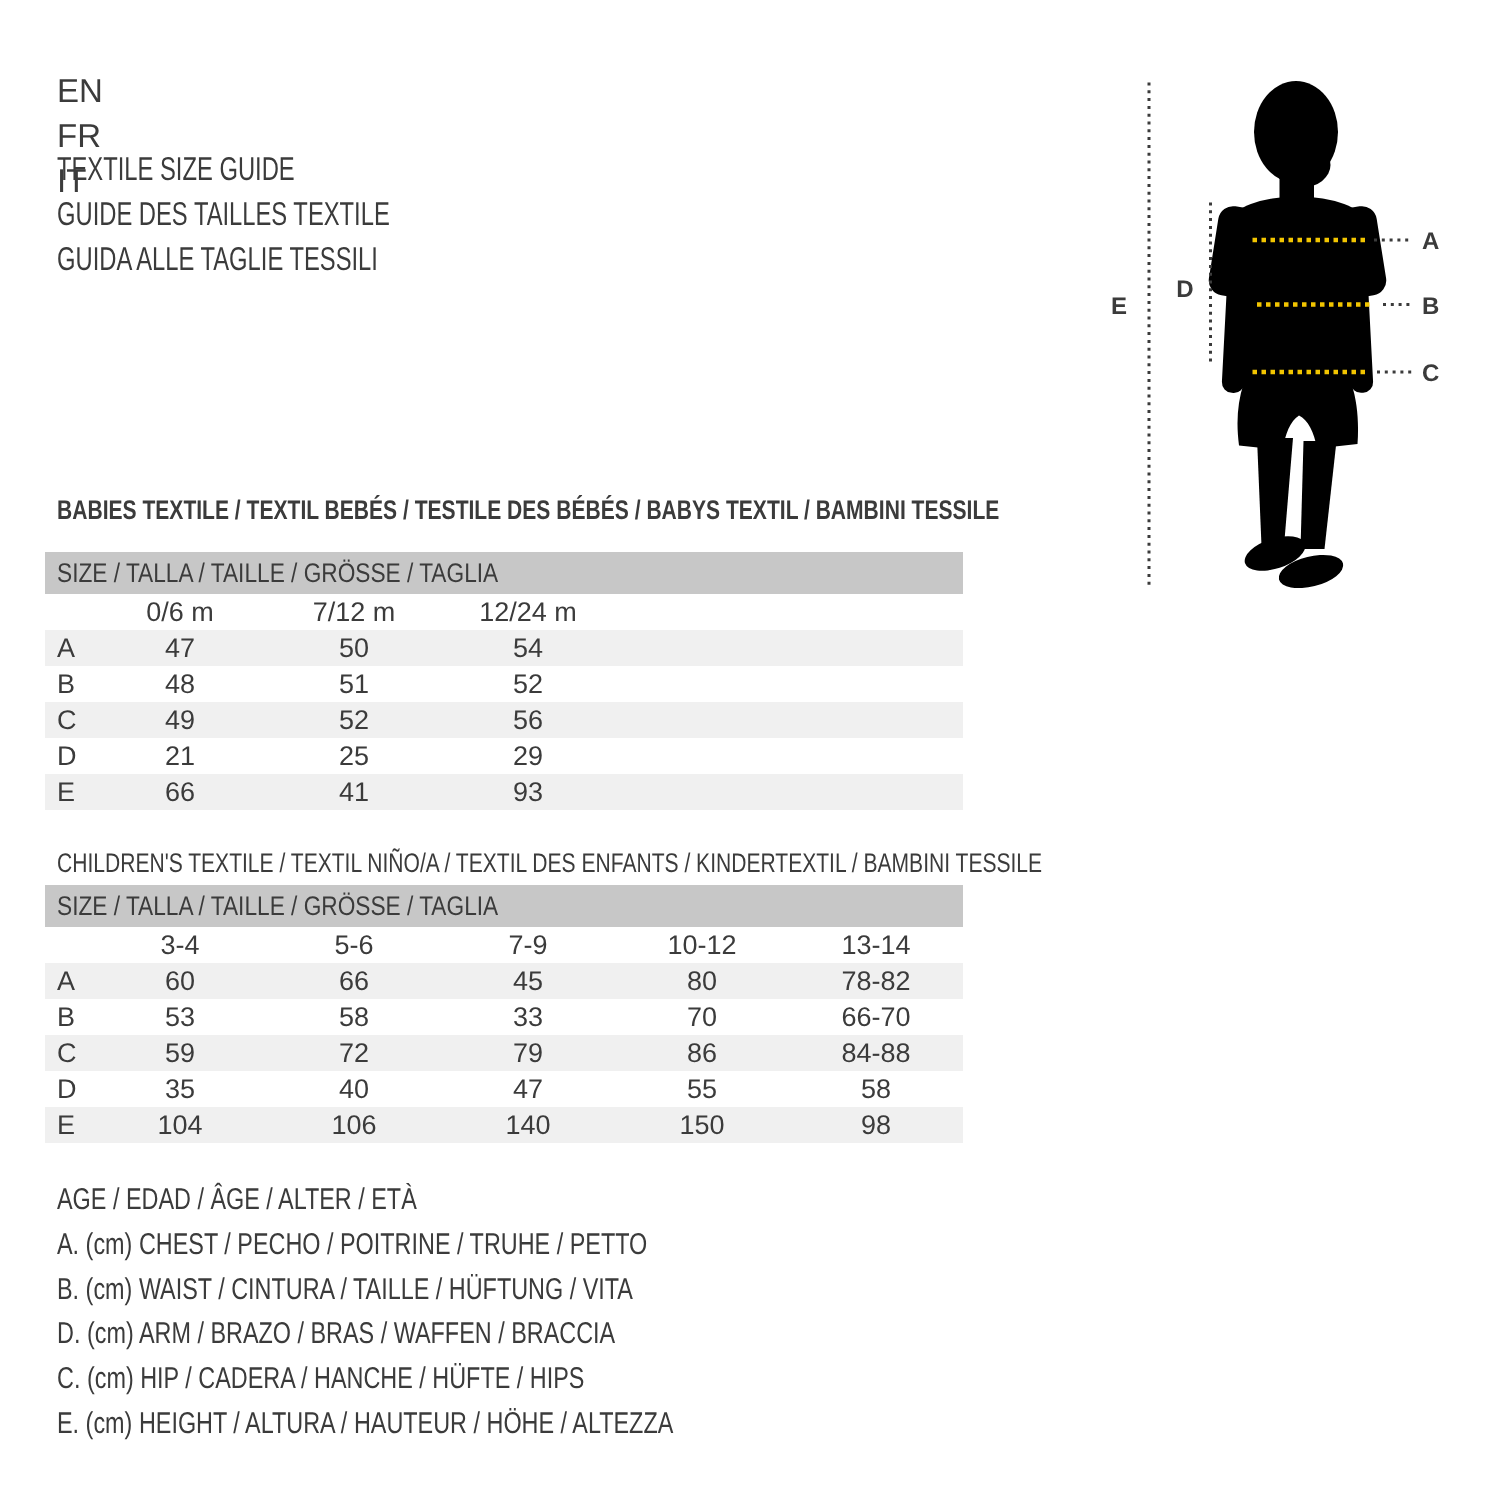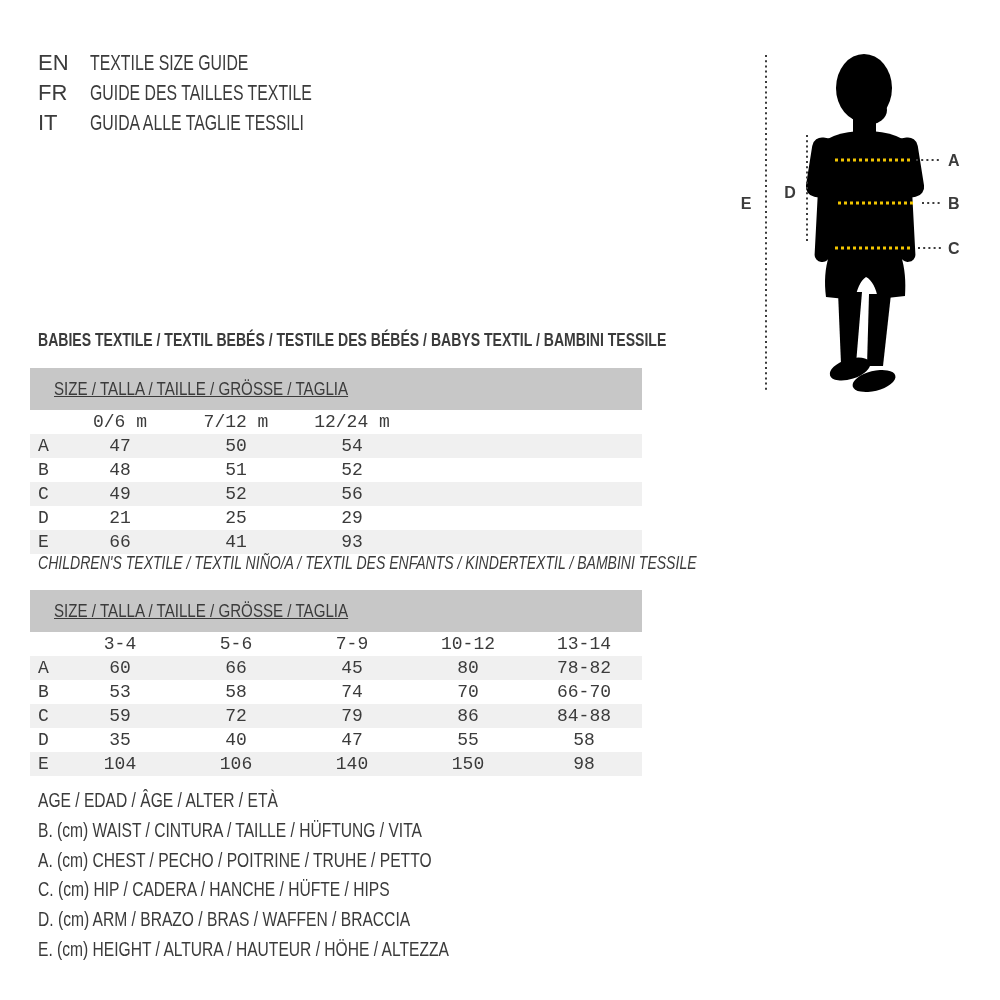--- a/index.html
+++ b/index.html
@@ -22,7 +22,7 @@
 
   
   .lang-list{position:absolute;left:38px;top:48px;}
-  .lang-row{display:flex;height:30px;align-items:center;font-size:22px;}
+  .lang-row{display:flex;height:30px;align-items:flex-start;font-size:22px;flex-direction:column;}
   .lang-code{width:52px;flex:0 0 52px;}
   .lang-title{font-size:22px;}
 

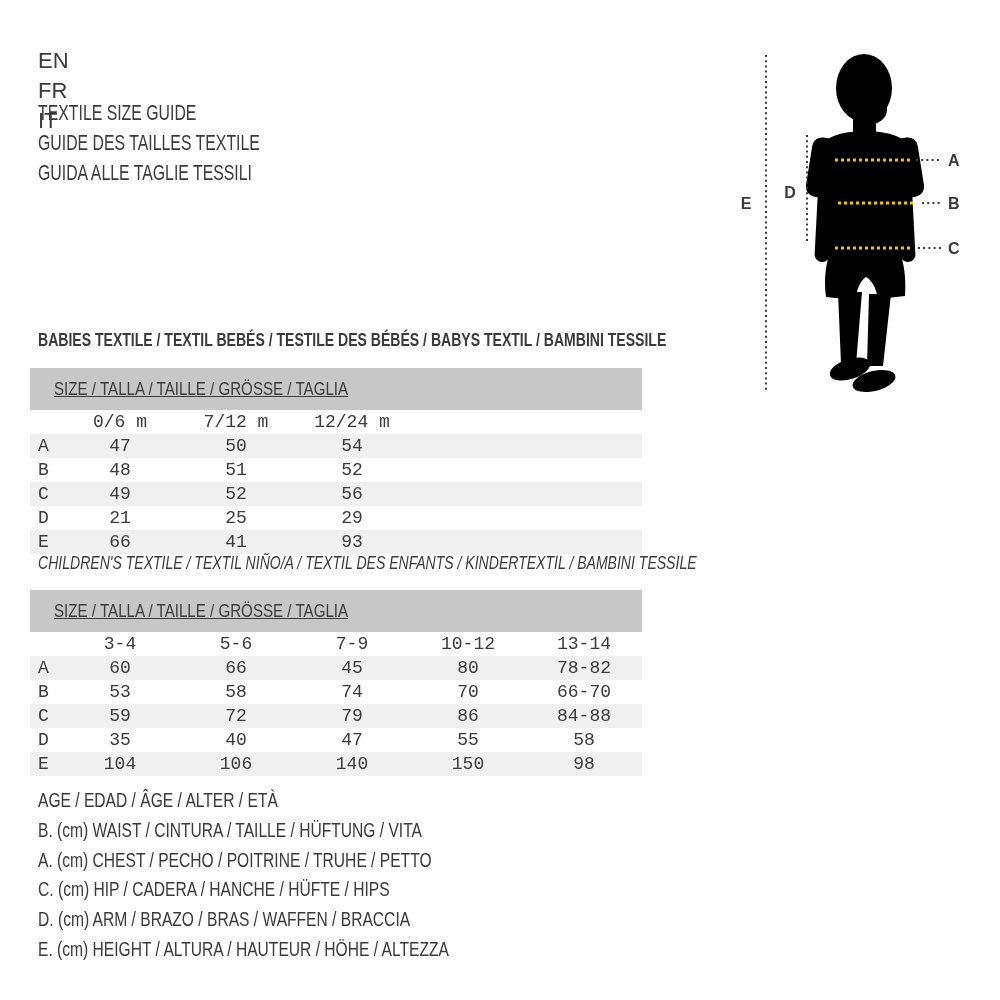--- a/index.html
+++ b/index.html
@@ -35,7 +35,7 @@
   .size-table{position:absolute;left:30px;width:612px;}
   .table-babies{top:368px;}
   .table-children{top:590px;}
-  .size-bar{height:42px;background:var(--bar);display:flex;align-items:center;padding-left:24px;font-size:18px;text-decoration:underline;}
+  .size-bar{height:28px;background:var(--bar);display:flex;align-items:center;padding-left:8px;font-size:18px;}
   .trow{display:flex;height:24px;align-items:center;font-size:18px;font-family:Liberation Mono, monospace;}
   .trow.shaded{background:var(--shade);}
   .cell-label{width:32px;flex:0 0 32px;padding-left:8px;}

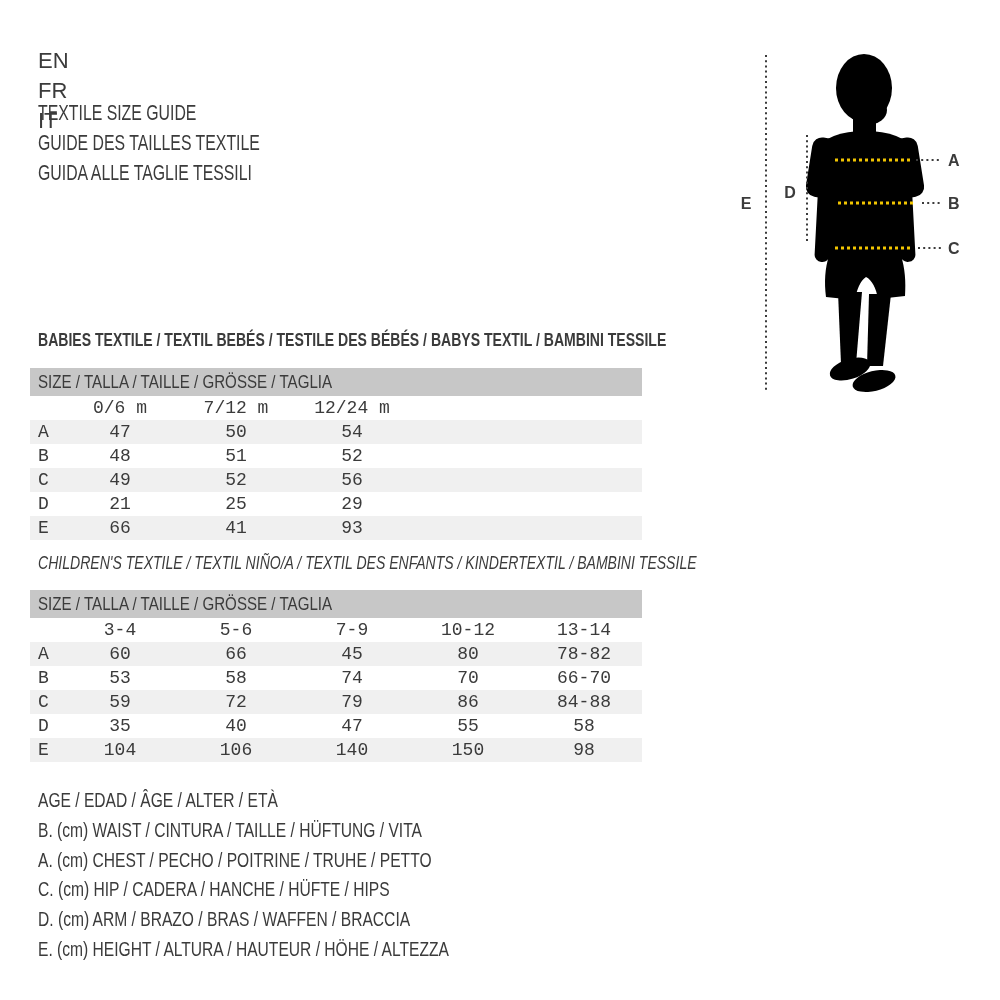--- a/index.html
+++ b/index.html
@@ -36,7 +36,7 @@
   .table-babies{top:368px;}
   .table-children{top:590px;}
   .size-bar{height:28px;background:var(--bar);display:flex;align-items:center;padding-left:8px;font-size:18px;}
-  .trow{display:flex;height:24px;align-items:center;font-size:18px;font-family:Liberation Mono, monospace;}
+  .trow{display:flex;height:24px;align-items:center;font-size:18px;}
   .trow.shaded{background:var(--shade);}
   .cell-label{width:32px;flex:0 0 32px;padding-left:8px;}
   .cell{width:116px;flex:0 0 116px;text-align:center;}

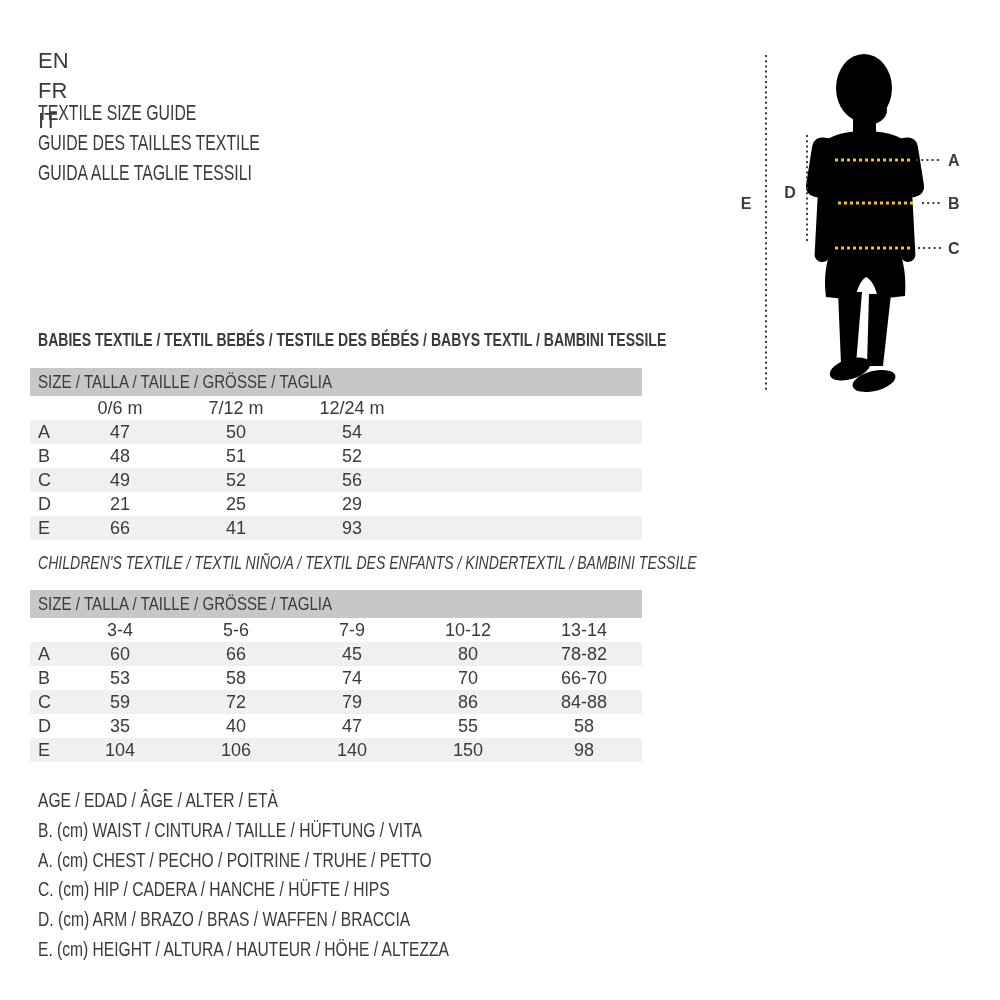--- a/index.html
+++ b/index.html
@@ -29,7 +29,7 @@
   
   .section-heading{position:absolute;left:38px;height:24px;font-size:18px;display:flex;align-items:center;}
   .heading-babies{top:328px;font-weight:bold;}
-  .heading-children{top:551px;font-style:italic;}
+  .heading-children{top:563px;}
 
   
   .size-table{position:absolute;left:30px;width:612px;}

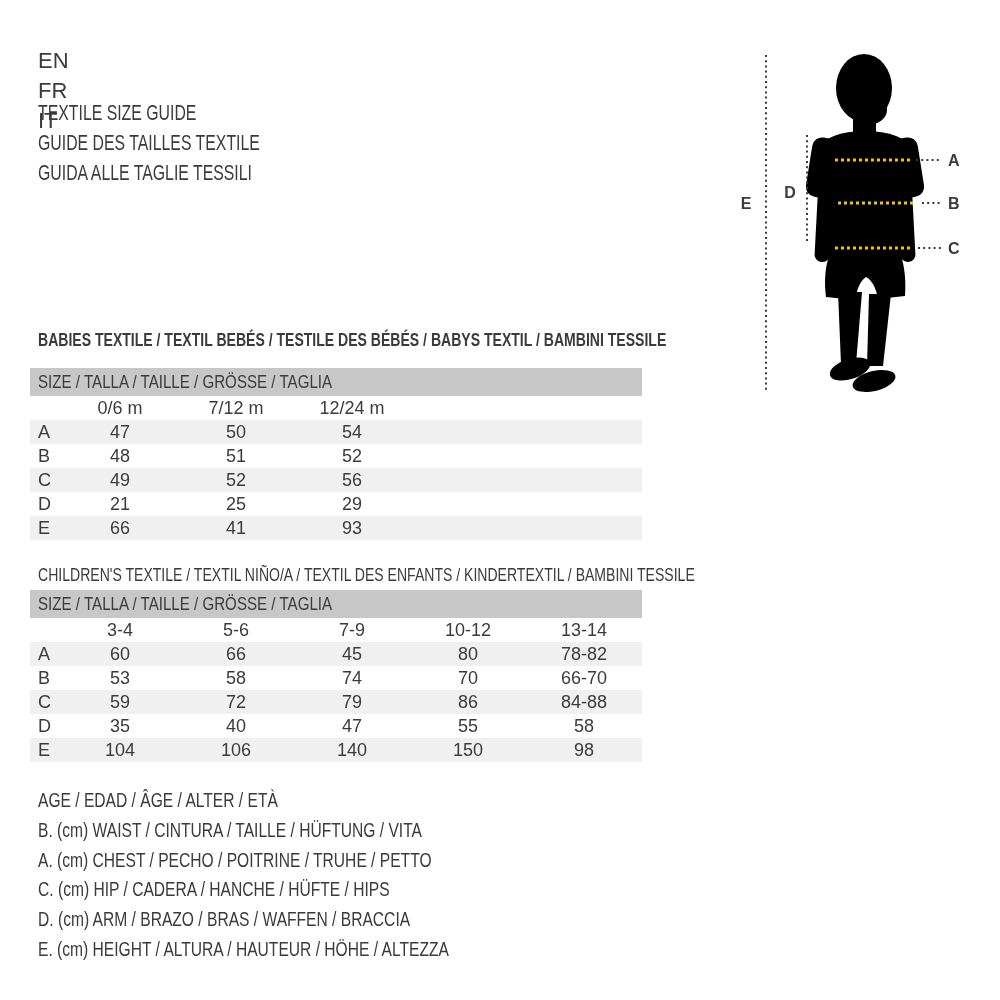--- a/index.html
+++ b/index.html
@@ -188,7 +188,7 @@
       <span class="cell-label">B</span>
       <span class="cell">53</span>
       <span class="cell">58</span>
-      <span class="cell">74</span>
+      <span class="cell">33</span>
       <span class="cell">70</span>
       <span class="cell">66-70</span>
     </div>

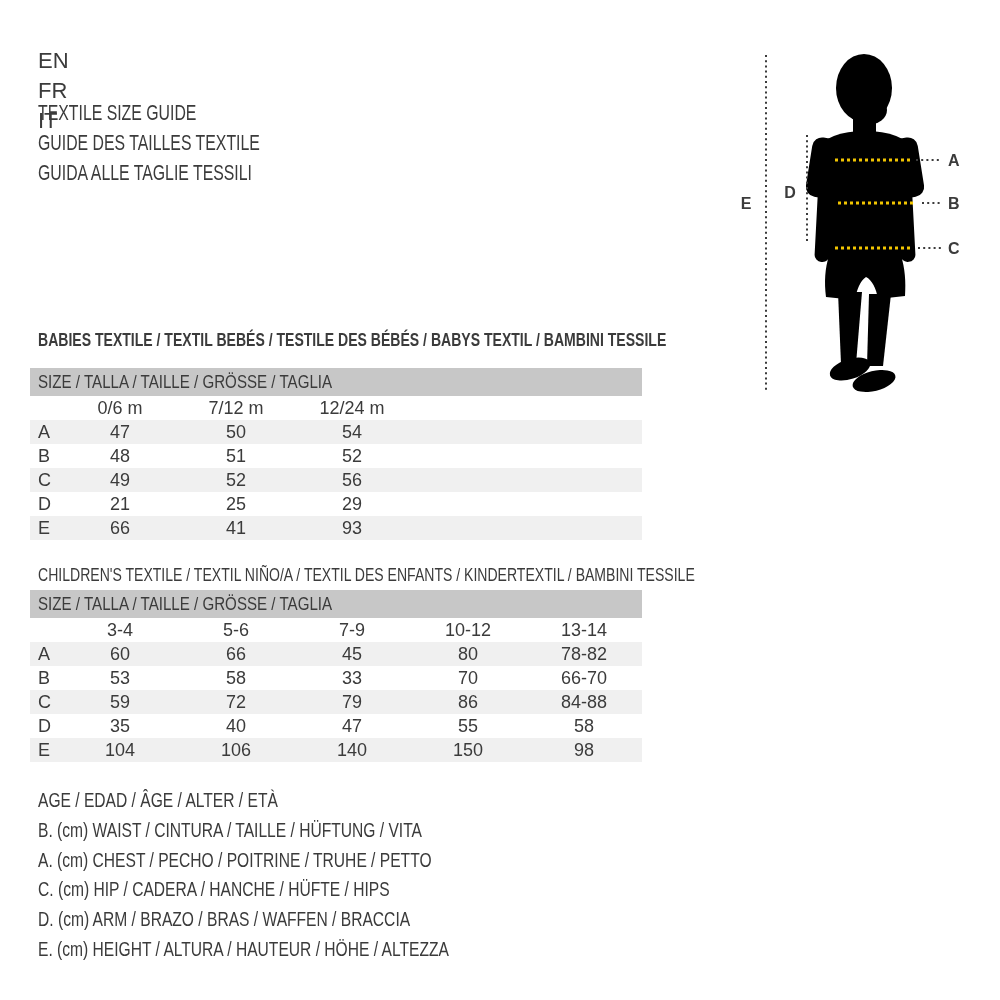--- a/index.html
+++ b/index.html
@@ -223,12 +223,12 @@
       <span class="cx sx78">AGE / EDAD / ÂGE / ALTER / ETÀ</span>
     </div>
     <div class="legend-line">
+      <span class="cx sx78">A. (cm) CHEST / PECHO / POITRINE / TRUHE / PETTO</span>
+    </div>
+    <div class="legend-line">
       <span class="cx sx78">B. (cm) WAIST / CINTURA / TAILLE / HÜFTUNG / VITA</span>
     </div>
     <div class="legend-line">
-      <span class="cx sx78">A. (cm) CHEST / PECHO / POITRINE / TRUHE / PETTO</span>
-    </div>
-    <div class="legend-line">
       <span class="cx sx78">C. (cm) HIP / CADERA / HANCHE / HÜFTE / HIPS</span>
     </div>
     <div class="legend-line">

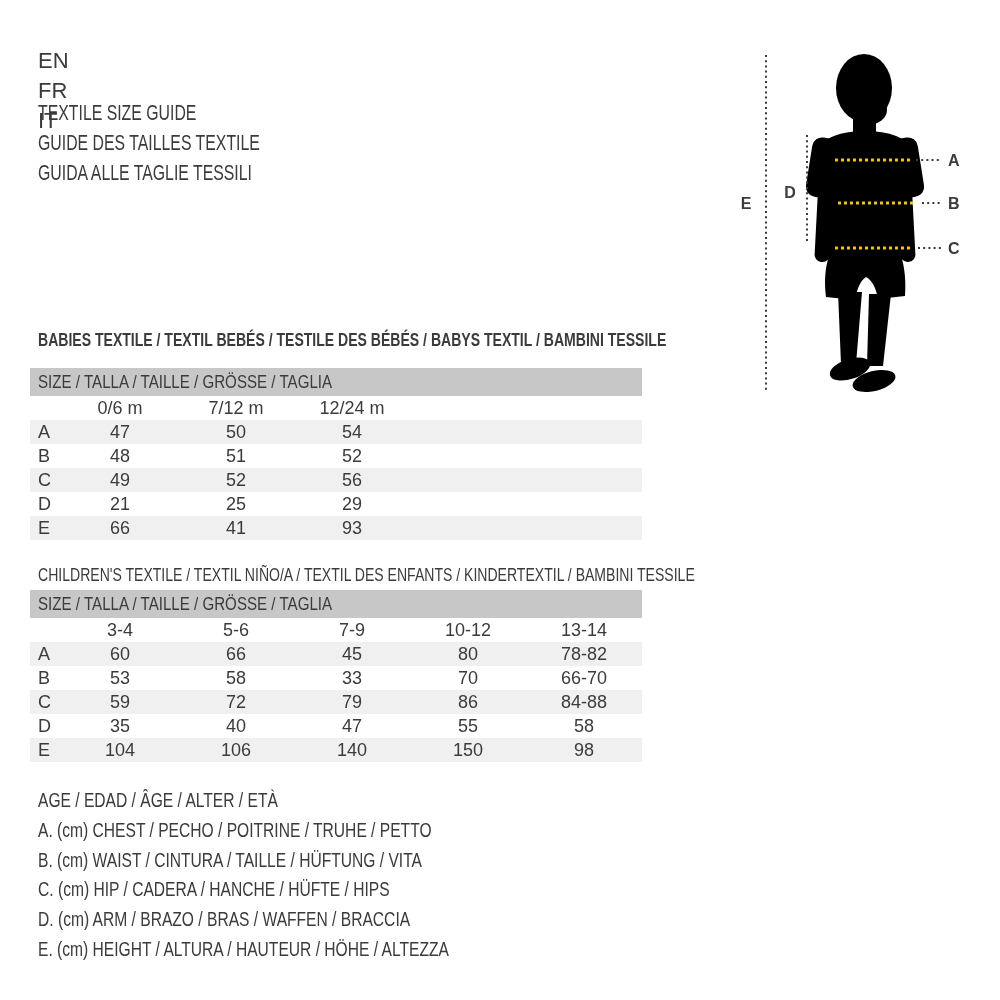--- a/index.html
+++ b/index.html
@@ -229,12 +229,12 @@
       <span class="cx sx78">B. (cm) WAIST / CINTURA / TAILLE / HÜFTUNG / VITA</span>
     </div>
     <div class="legend-line">
+      <span class="cx sx78">D. (cm) ARM / BRAZO / BRAS / WAFFEN / BRACCIA</span>
+    </div>
+    <div class="legend-line">
       <span class="cx sx78">C. (cm) HIP / CADERA / HANCHE / HÜFTE / HIPS</span>
     </div>
     <div class="legend-line">
-      <span class="cx sx78">D. (cm) ARM / BRAZO / BRAS / WAFFEN / BRACCIA</span>
-    </div>
-    <div class="legend-line">
       <span class="cx sx78">E. (cm) HEIGHT / ALTURA / HAUTEUR / HÖHE / ALTEZZA</span>
     </div>
   </div>

